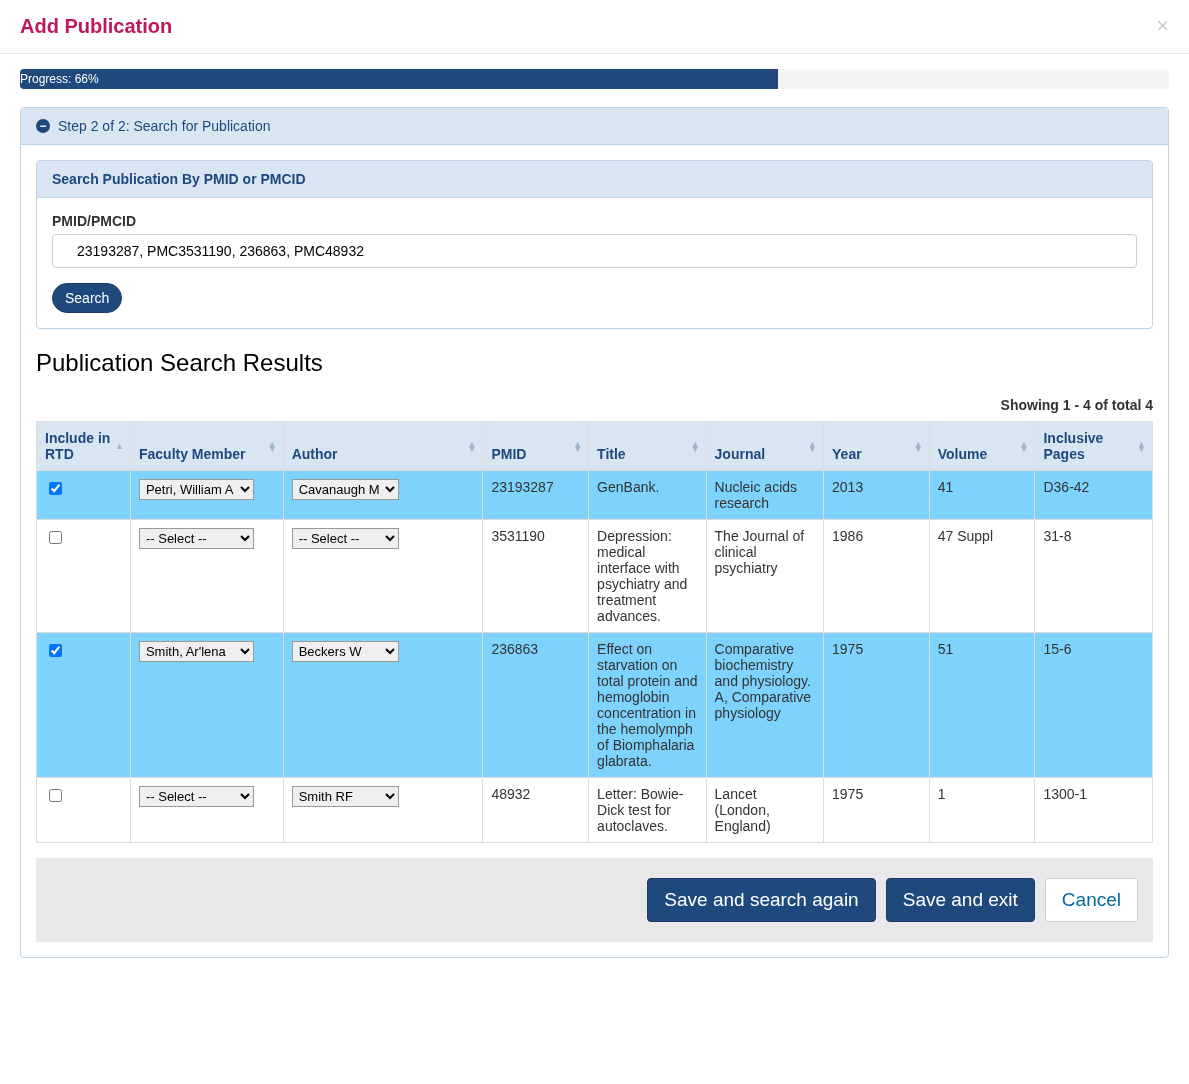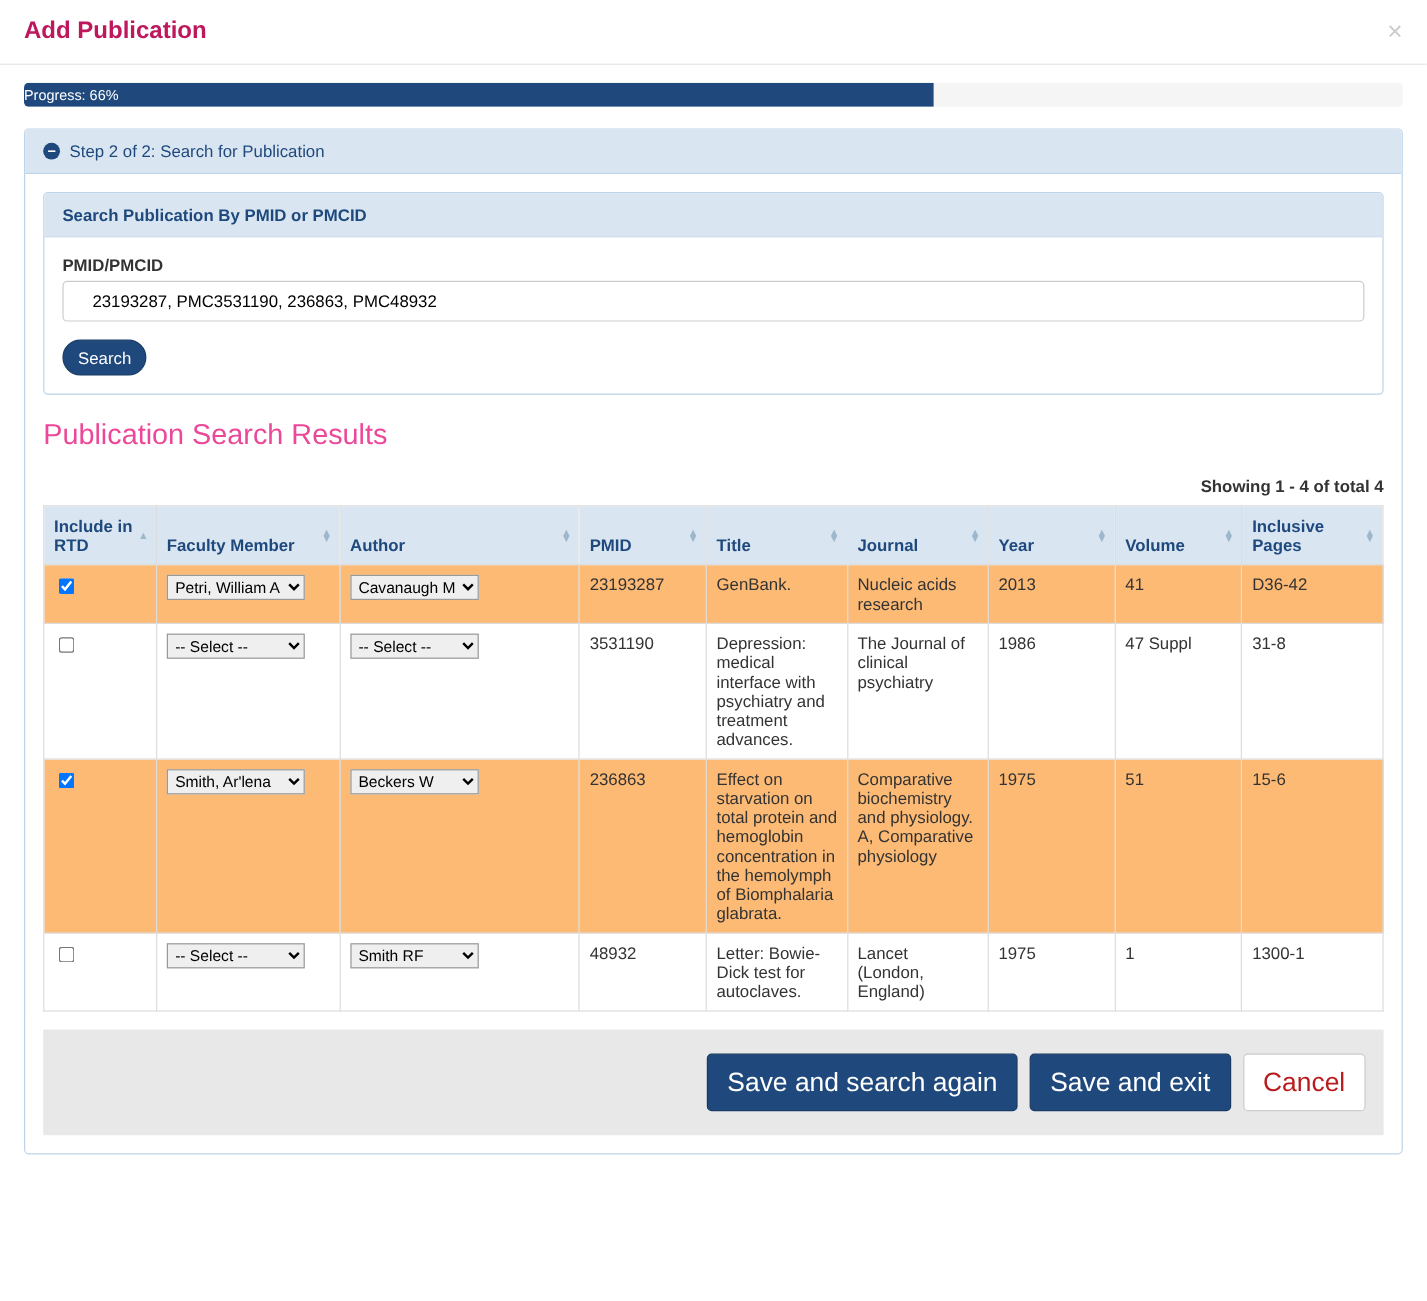--- a/index.html
+++ b/index.html
@@ -123,7 +123,7 @@
   .btn-lg { padding: 10px 16px; font-size: 22px; }
   .search-btn { margin-top: 15px; border-radius: 15px; }
   .results-title {
-    color: #ec4899;
+    color: #000000;
     font-size: 24px;
     font-weight: normal;
     margin: 20px 15px;

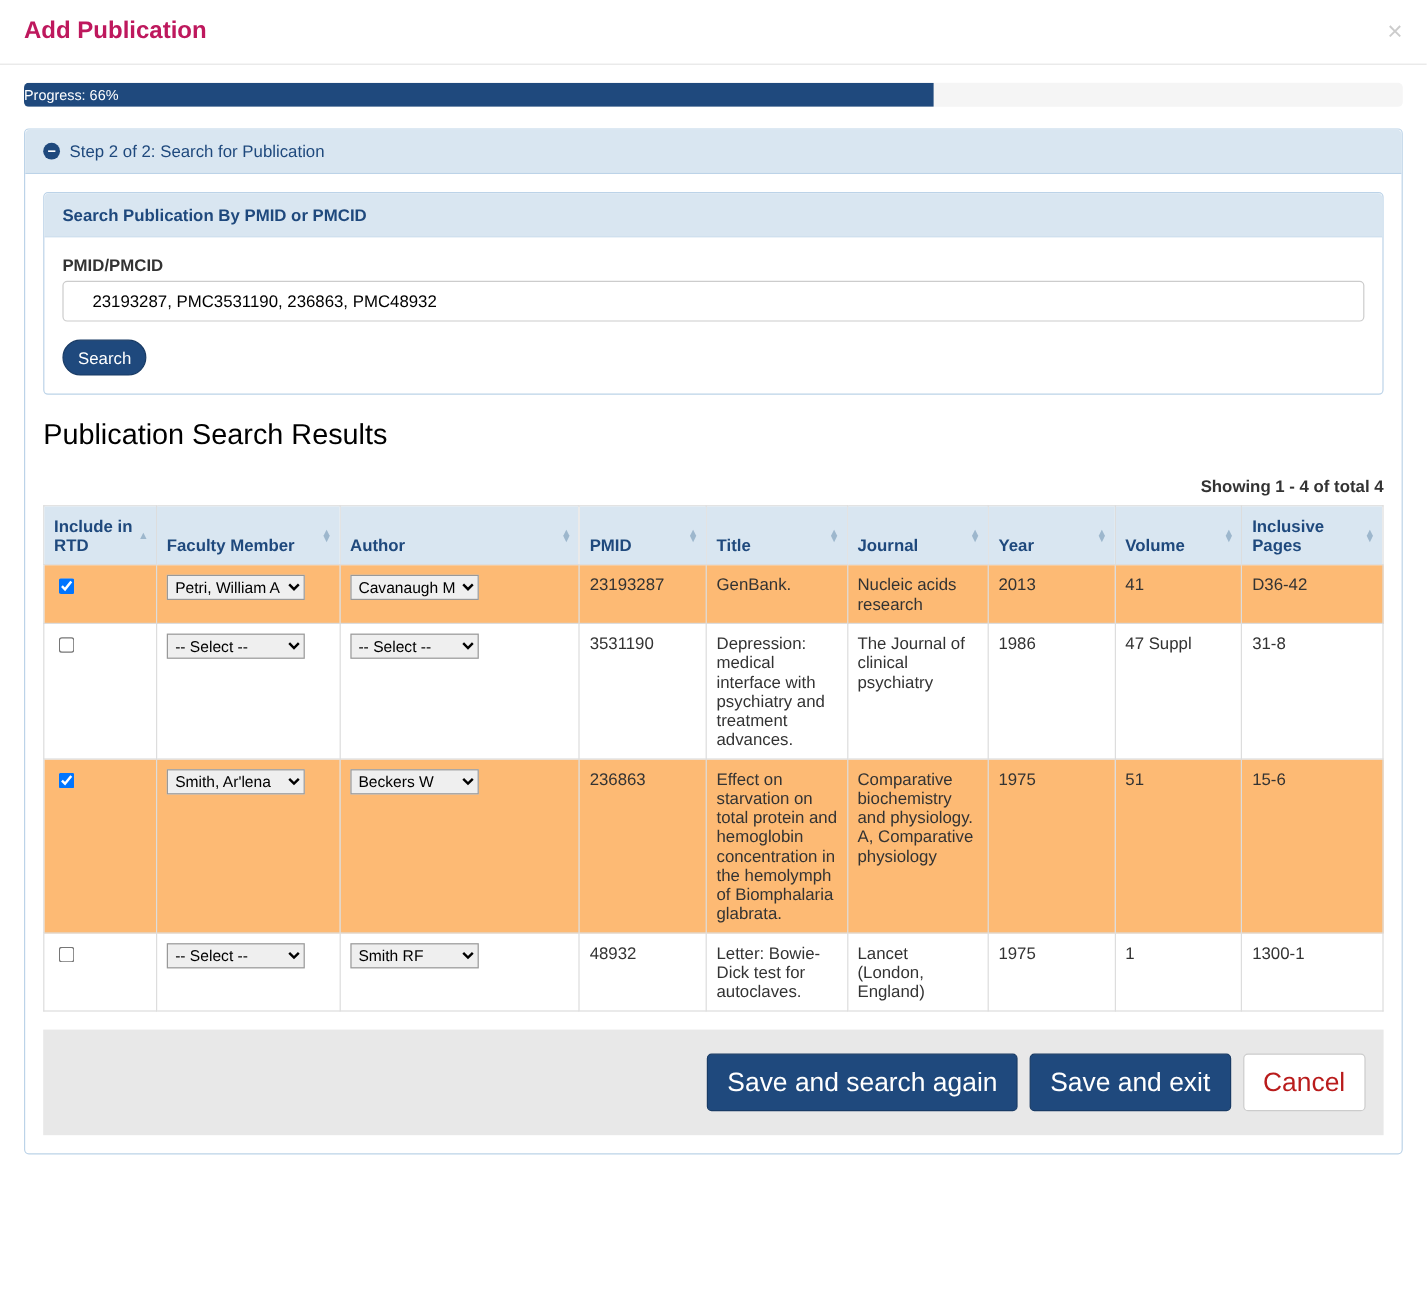--- a/index.html
+++ b/index.html
@@ -166,7 +166,7 @@
     border: 1px solid #ddd;
     vertical-align: top;
   }
-  tbody tr.highlighted { background: #fdba74; }
+  tbody tr.highlighted { background: #7dd3fc; }
   tbody tr:not(.highlighted) { background: #fff; }
   select {
     font-size: 13px;

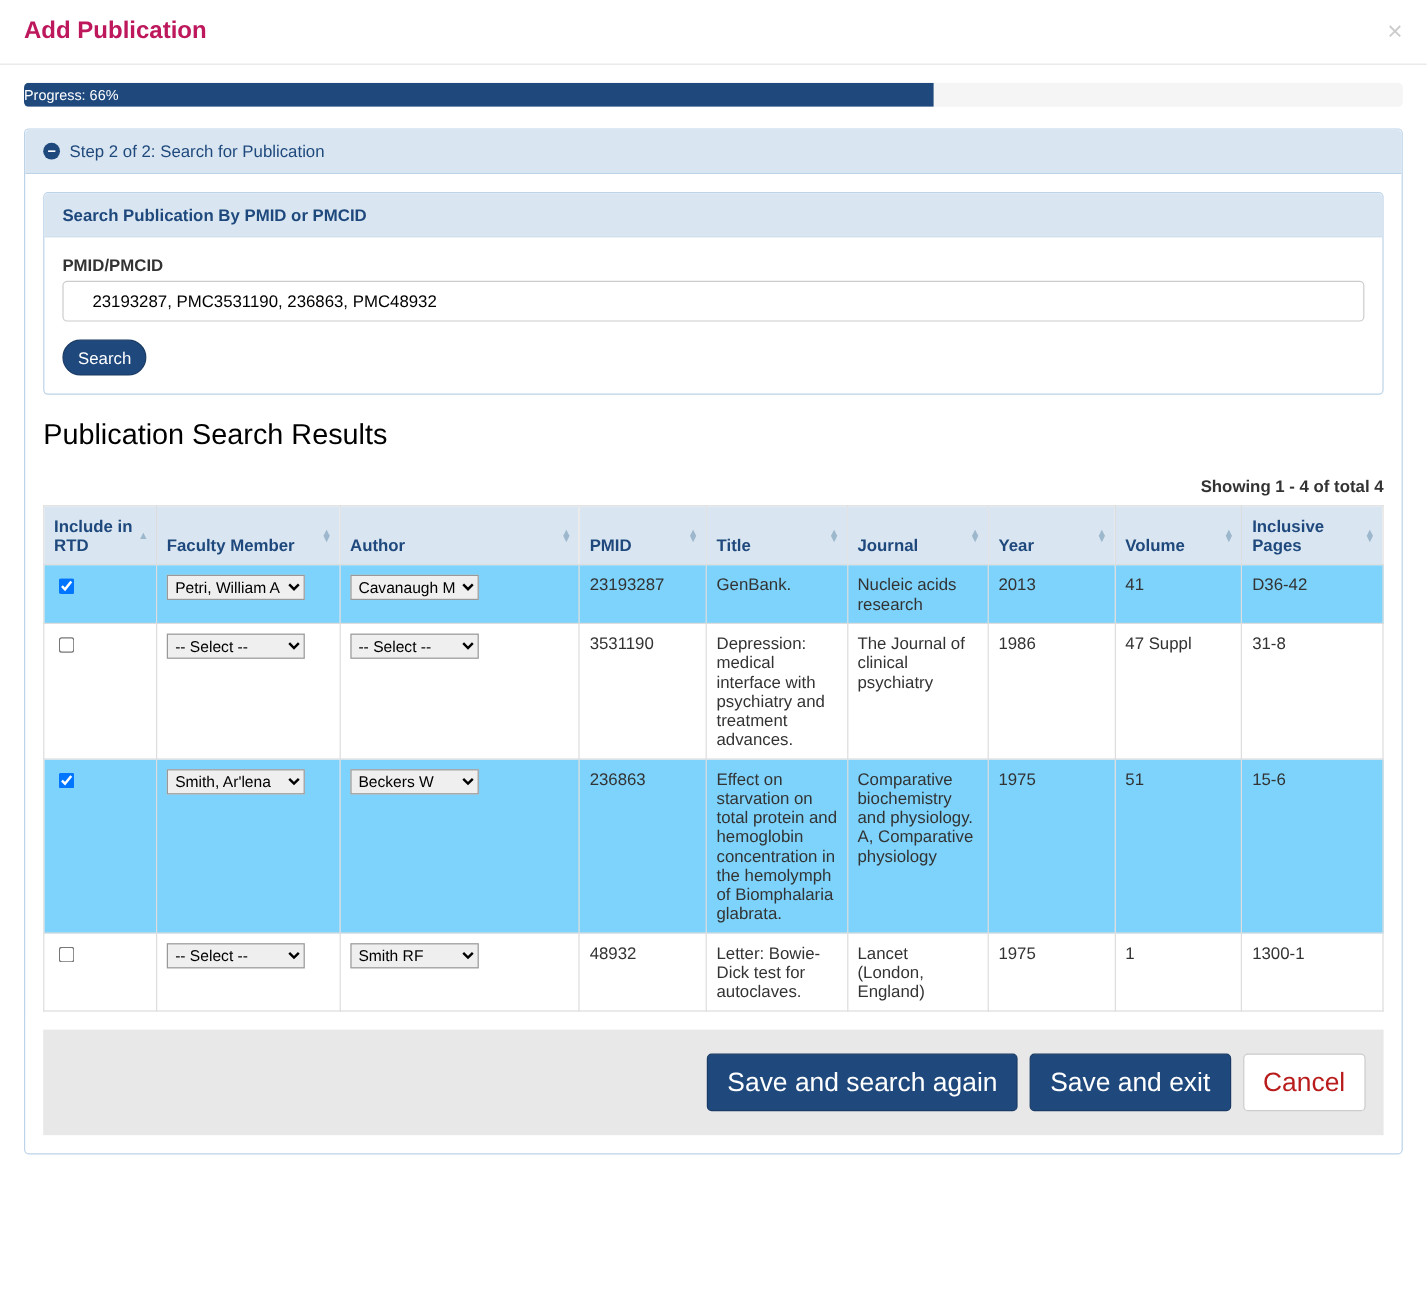--- a/index.html
+++ b/index.html
@@ -120,7 +120,7 @@
     border-color: #ccc;
     color: #b91c1c;
   }
-  .btn-lg { padding: 10px 16px; font-size: 22px; }
+  .btn-lg { padding: 10px 16px; font-size: 19px; }
   .search-btn { margin-top: 15px; border-radius: 15px; }
   .results-title {
     color: #000000;

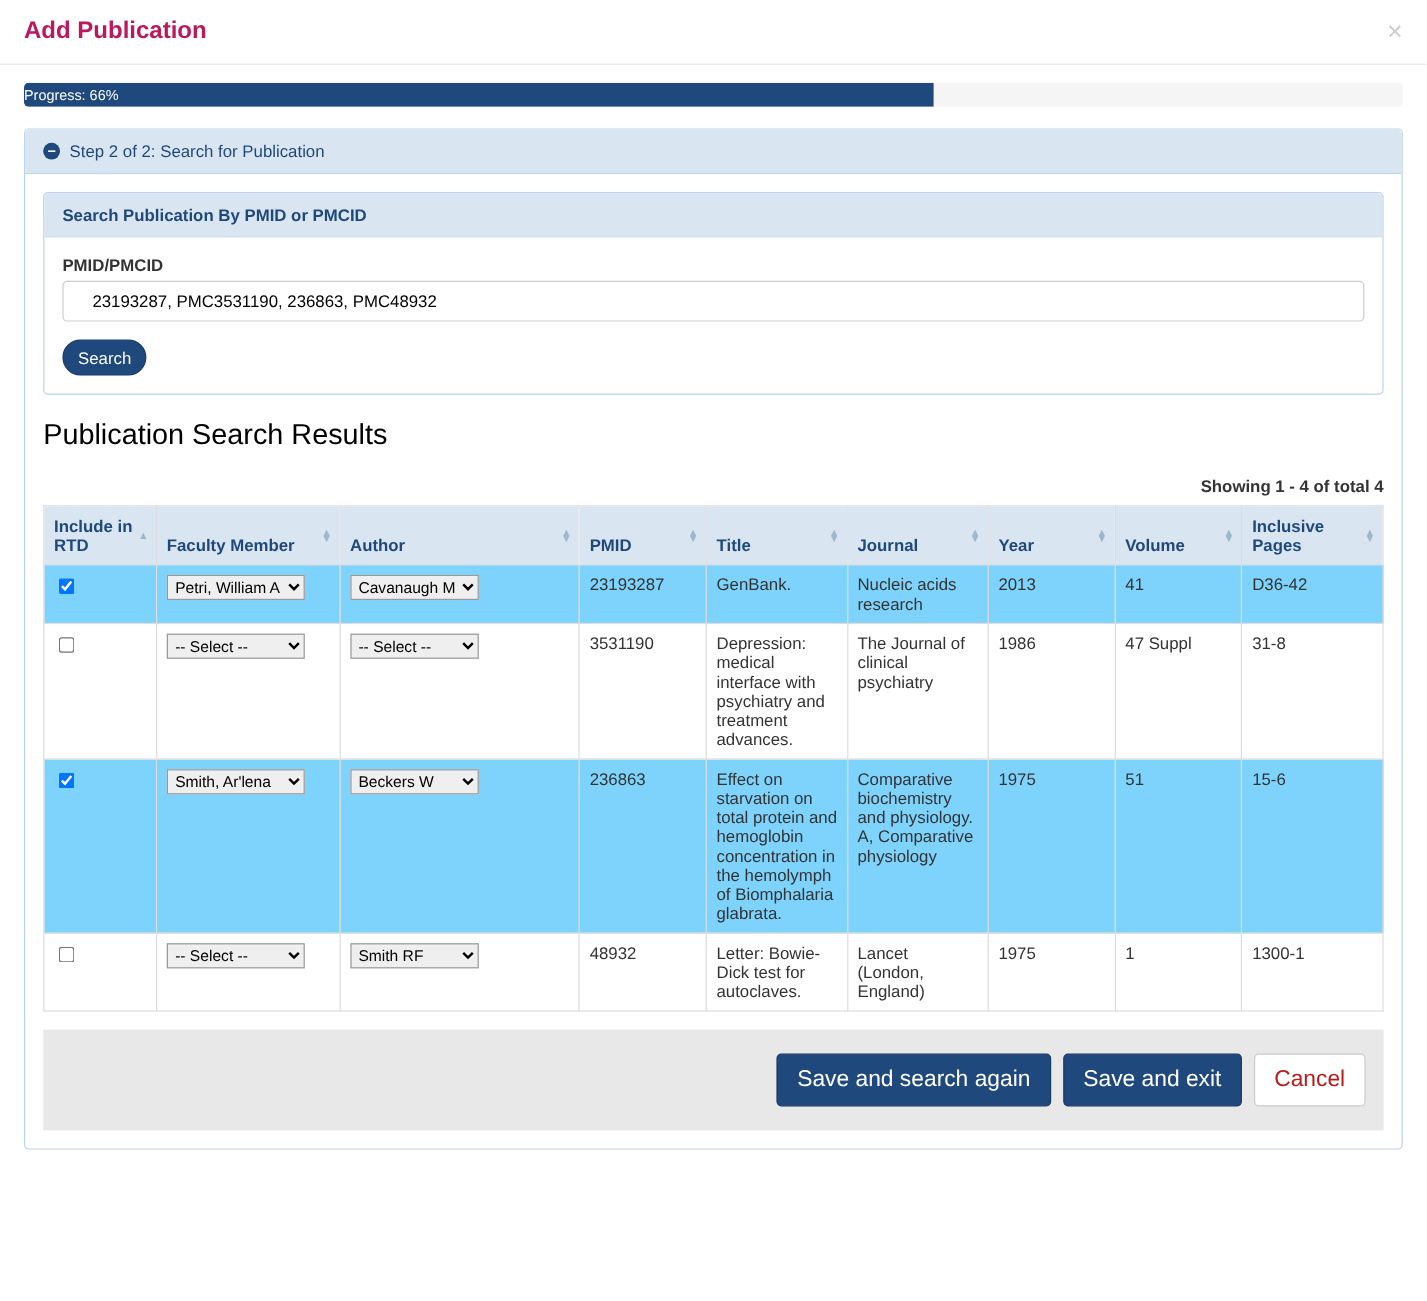--- a/index.html
+++ b/index.html
@@ -118,7 +118,7 @@
   .btn-default {
     background: #fff;
     border-color: #ccc;
-    color: #b91c1c;
+    color: #0369a1;
   }
   .btn-lg { padding: 10px 16px; font-size: 19px; }
   .search-btn { margin-top: 15px; border-radius: 15px; }

